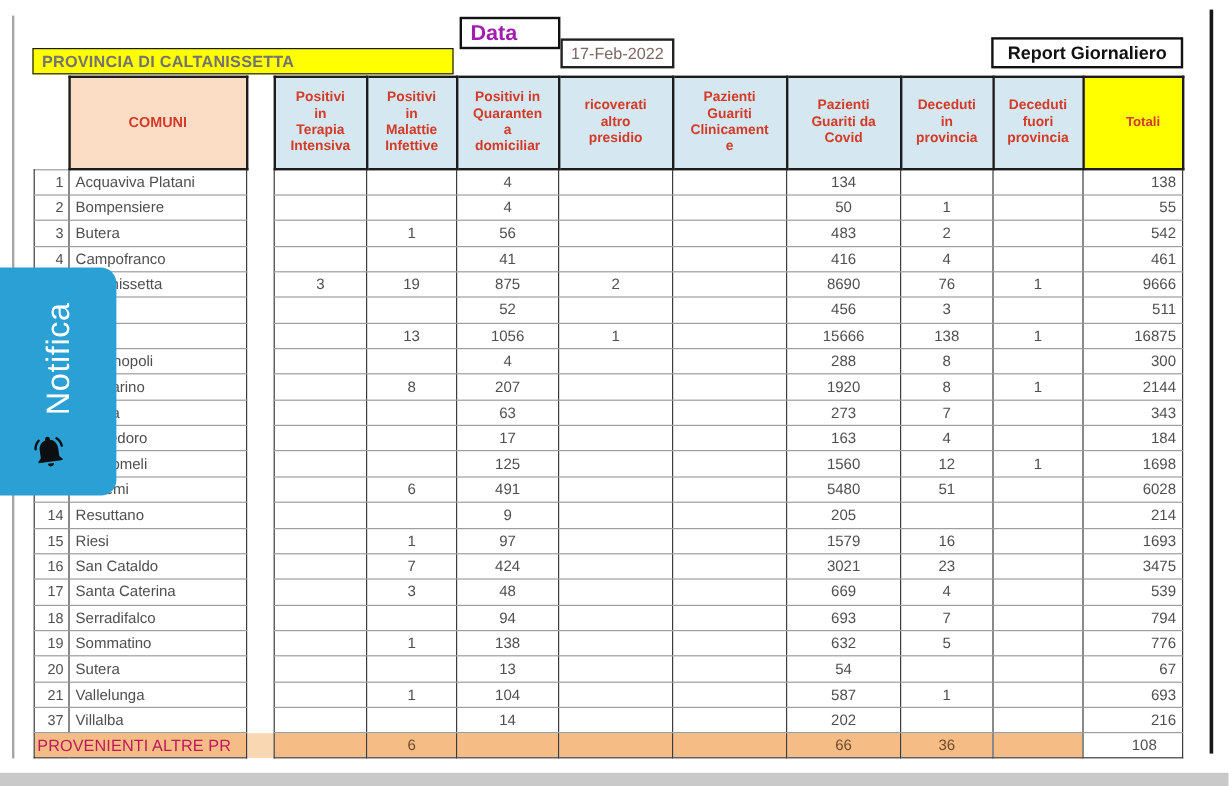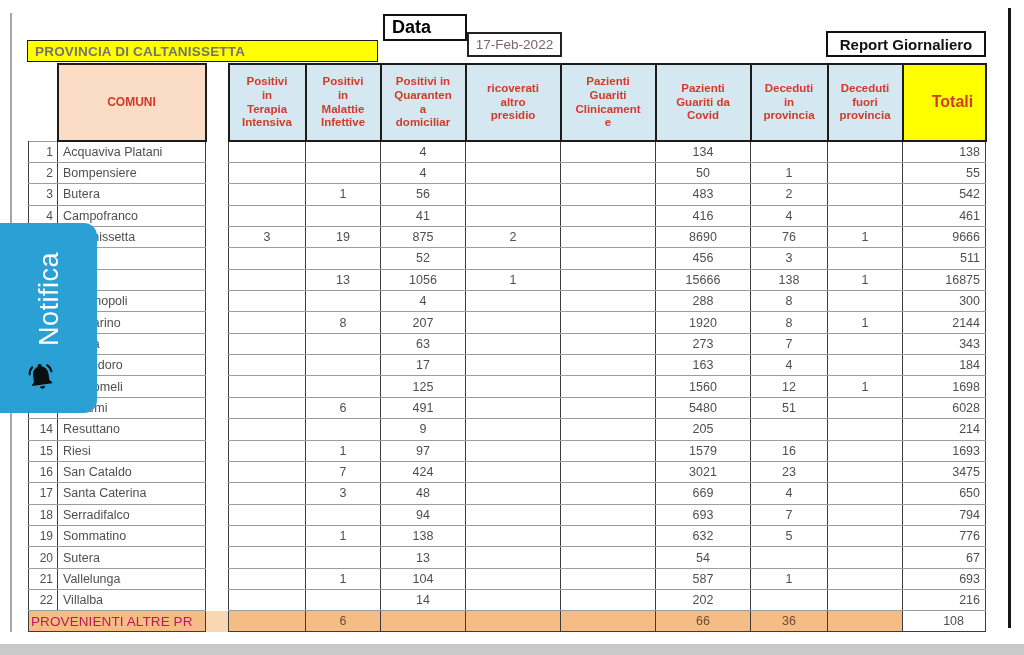--- a/index.html
+++ b/index.html
@@ -19,7 +19,7 @@
   .data-label-box {
     position: absolute; left: 383px; top: 14px; width: 84px; height: 27px;
     border: 2px solid #111; background: #fff;
-    font-size: 18px; font-weight: bold; color: #000000;
+    font-size: 18px; font-weight: bold; color: #a21caf;
     display: flex; align-items: center; padding-left: 7px;
   }
   .date-value-box {

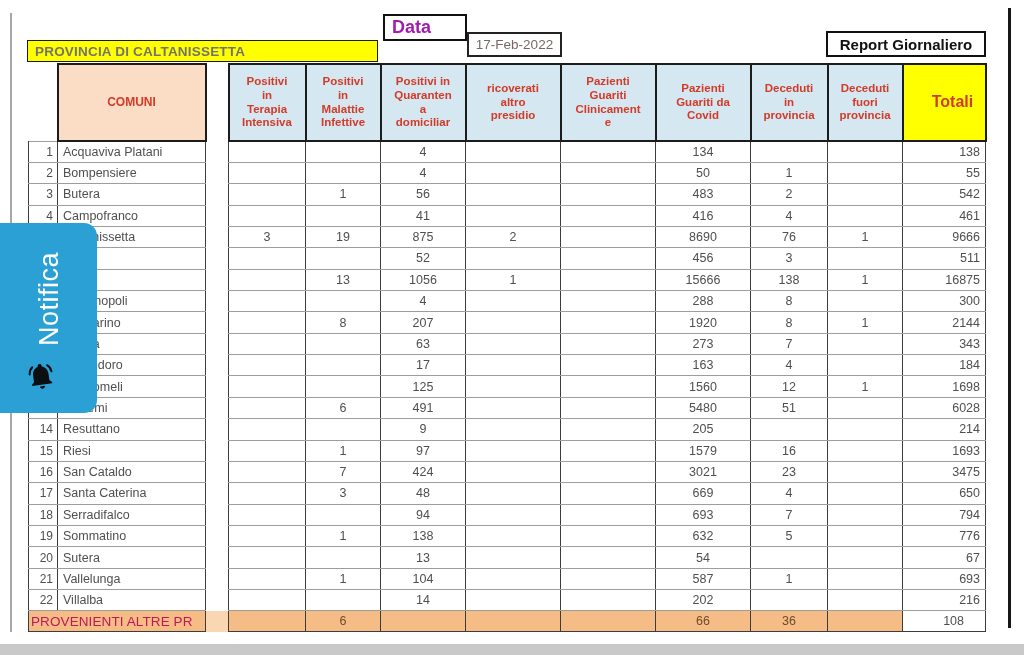--- a/index.html
+++ b/index.html
@@ -56,7 +56,7 @@
   thead th.h-rownum { background: transparent; border: none; }
   thead th.h-comune { background: #fbdcc5; font-size: 12px; }
   thead th.h-gap { background: transparent; border: none; }
-  thead th.h-totali { background: #ffff00; font-size: 16px; padding-left: 18px; }
+  thead th.h-totali { background: #ffff00; font-size: 11px; padding-left: 18px; }
 
   tbody td {
     height: 21.36px; font-size: 12.5px; color: #4f4f4f;

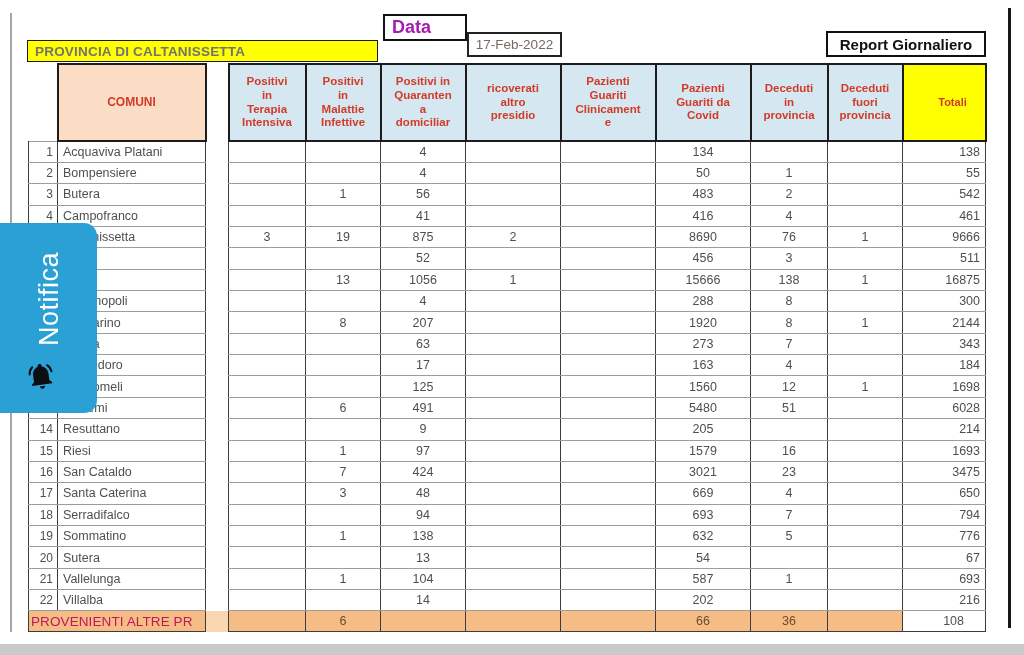--- a/index.html
+++ b/index.html
@@ -407,7 +407,7 @@
           <td class="c">669</td>
           <td class="c">4</td>
           <td class="c"></td>
-          <td class="tot">650</td>
+          <td class="tot">539</td>
         </tr>
         <tr>
           <td class="num">18</td>

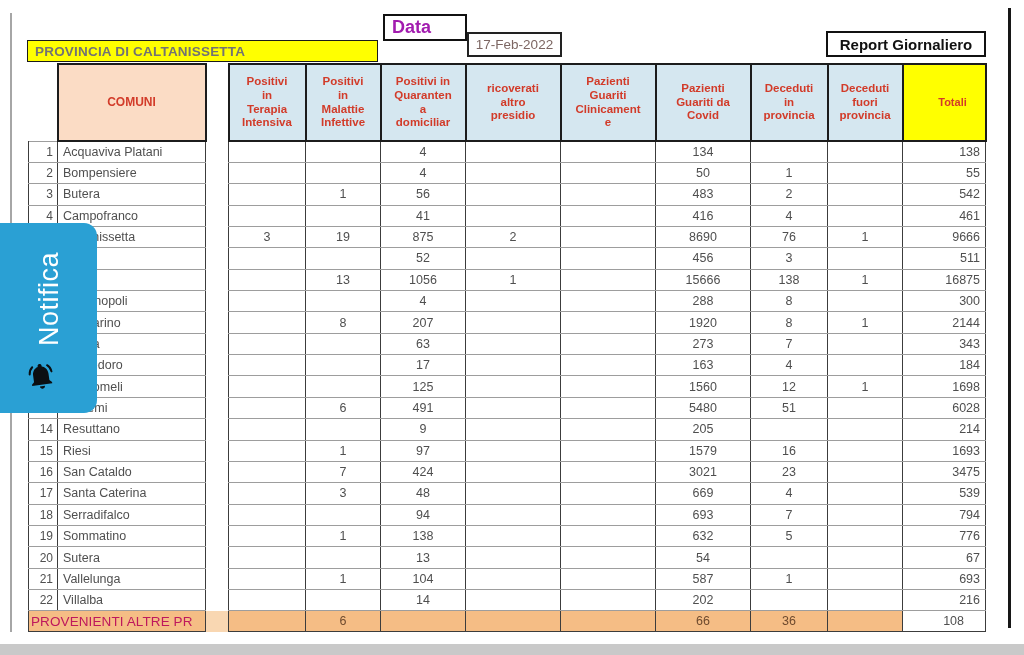--- a/index.html
+++ b/index.html
@@ -466,7 +466,7 @@
           <td class="tot">693</td>
         </tr>
         <tr>
-          <td class="num">22</td>
+          <td class="num">37</td>
           <td class="name">Villalba</td>
           <td class="gap"></td>
           <td class="c"></td>

